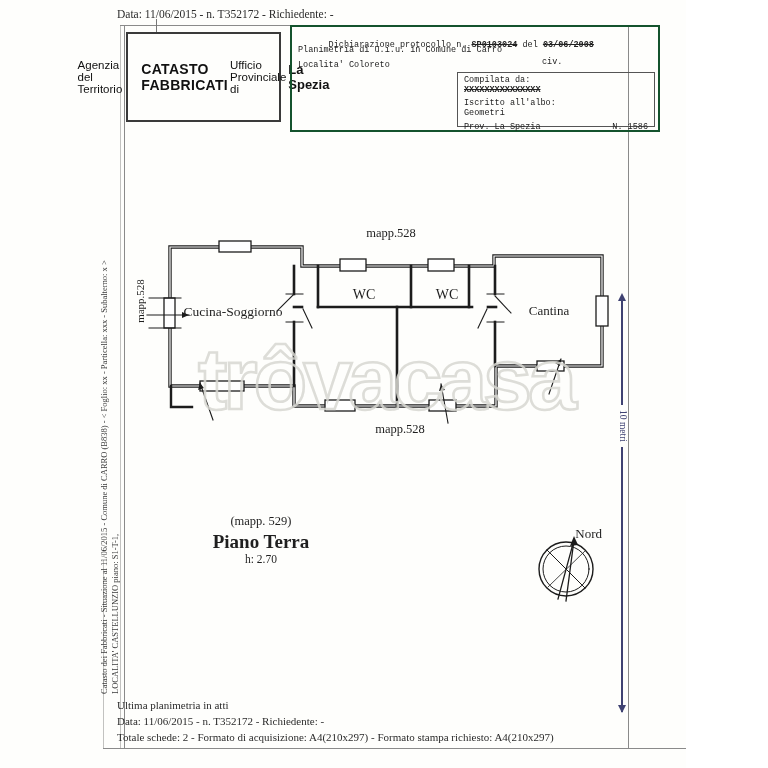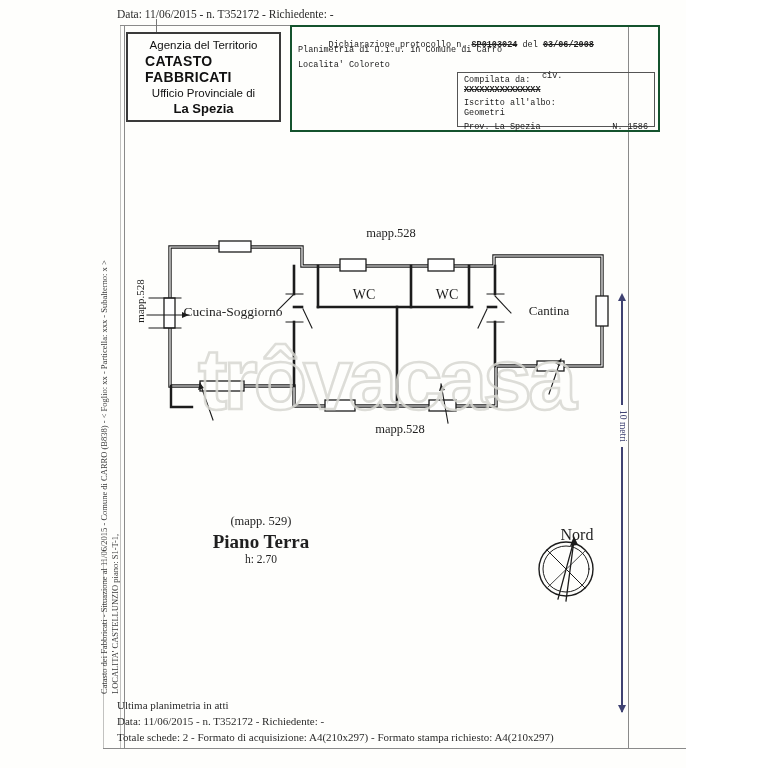--- a/index.html
+++ b/index.html
@@ -38,7 +38,7 @@
   <div class="abs line" style="left:156px;top:19px;width:1px;height:13px;background:#777;"></div>
 
   <div class="abs" style="left:126px;top:32px;width:151px;height:86px;border:2px solid #3a3a3a;
-       display:flex;flex-direction:column;justify-content:center;align-items:center;gap:2px;">
+       display:flex;flex-direction:row;justify-content:center;align-items:center;gap:2px;">
     <div class="sans" style="font-size:11.5px;color:#111;">Agenzia del Territorio</div>
     <div class="sans" style="font-size:14px;font-weight:bold;letter-spacing:.3px;color:#111;margin-left:17px;">CATASTO FABBRICATI</div>
     <div class="sans" style="font-size:11.5px;color:#111;">Ufficio Provinciale di</div>

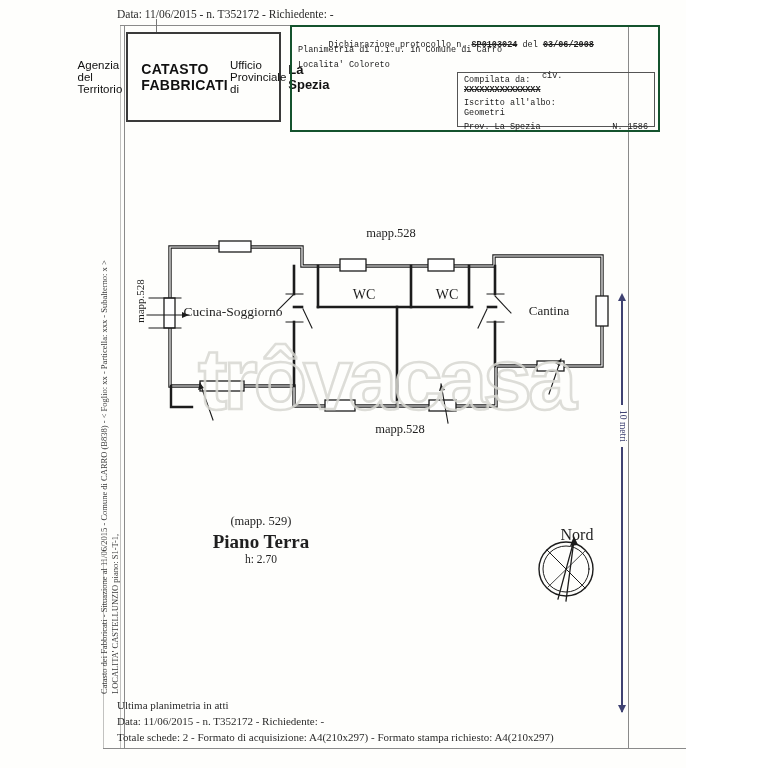--- a/index.html
+++ b/index.html
@@ -52,7 +52,7 @@
     </div>
     <div class="abs mono" style="left:6px;top:18px;font-size:8.5px;color:#222;">Planimetria di u.i.u. in Comune di Carro</div>
     <div class="abs mono" style="left:6px;top:33px;font-size:8.5px;color:#222;">Localita' Coloreto</div>
-    <div class="abs mono" style="left:250px;top:44px;font-size:8.5px;color:#222;">civ.</div>
+    <div class="abs mono" style="left:250px;top:30px;font-size:8.5px;color:#222;">civ.</div>
 
 
     <div class="abs mono" style="left:165px;top:45px;width:198px;height:55px;border:1px solid #555;

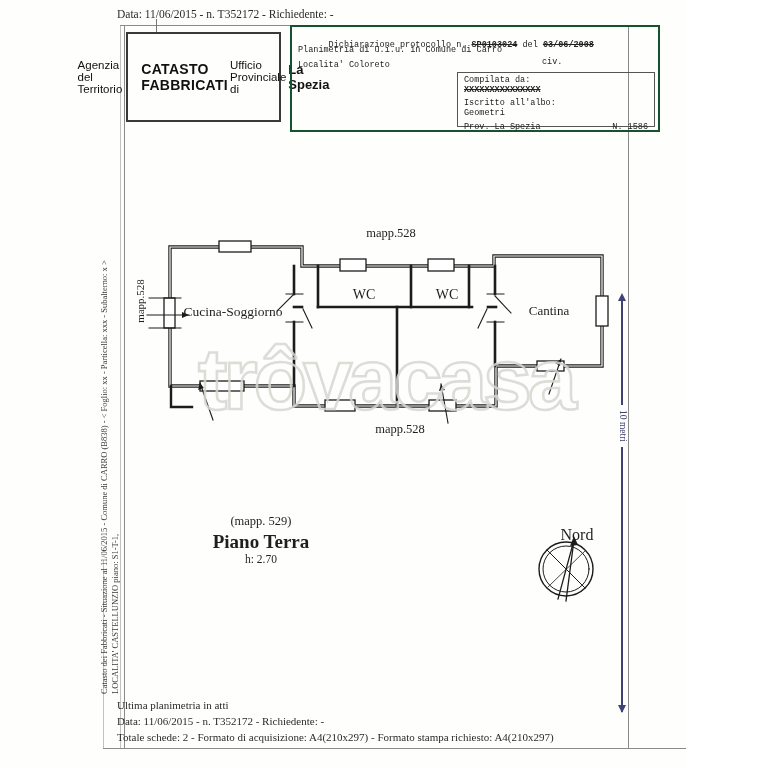--- a/index.html
+++ b/index.html
@@ -154,7 +154,7 @@
     <div class="serif" style="font-size:11.5px;">h: 2.70</div>
   </div>
 
-  <div class="abs serif center" style="left:552px;top:526px;width:50px;font-size:16px;z-index:4;">Nord</div>
+  <div class="abs serif center" style="left:552px;top:526px;width:50px;font-size:13px;z-index:4;text-align:right;">Nord</div>
 
   <div class="abs" style="left:621px;top:295px;width:1.5px;height:417px;background:#3f4272;z-index:2;"></div>
   <div class="abs" style="left:618px;top:293px;width:0;height:0;border-left:4px solid transparent;border-right:4px solid transparent;border-bottom:8px solid #3f4272;z-index:2;"></div>

